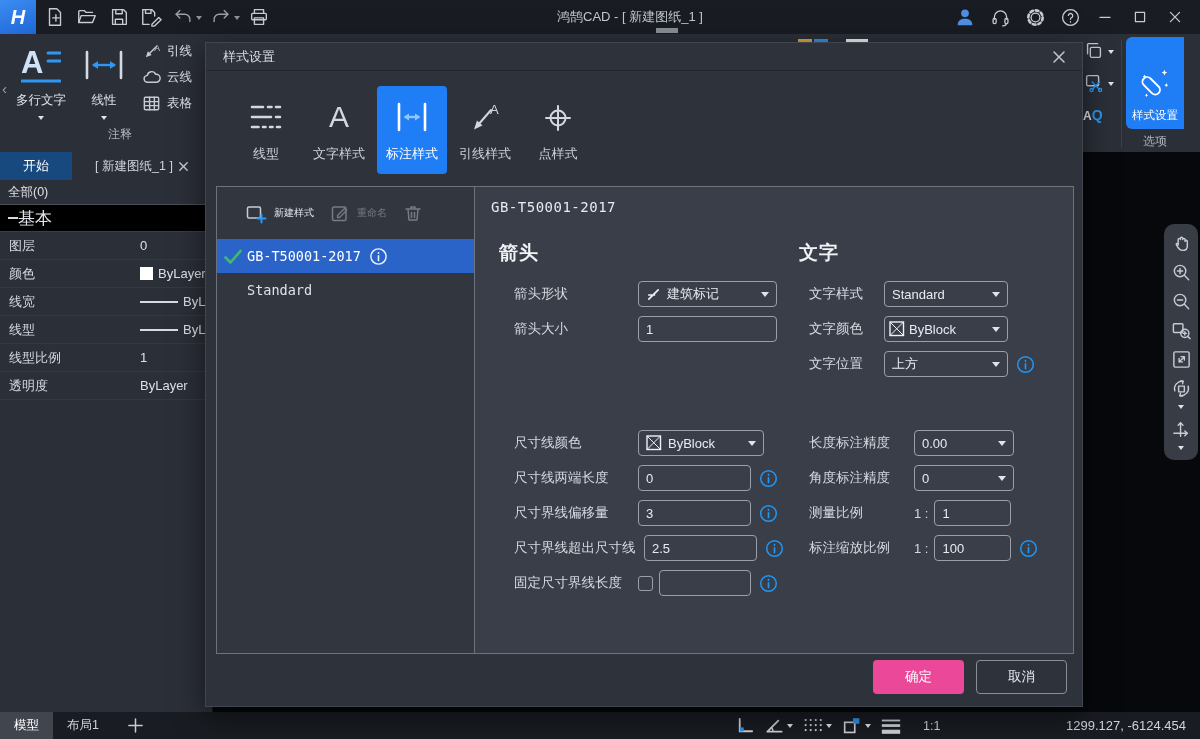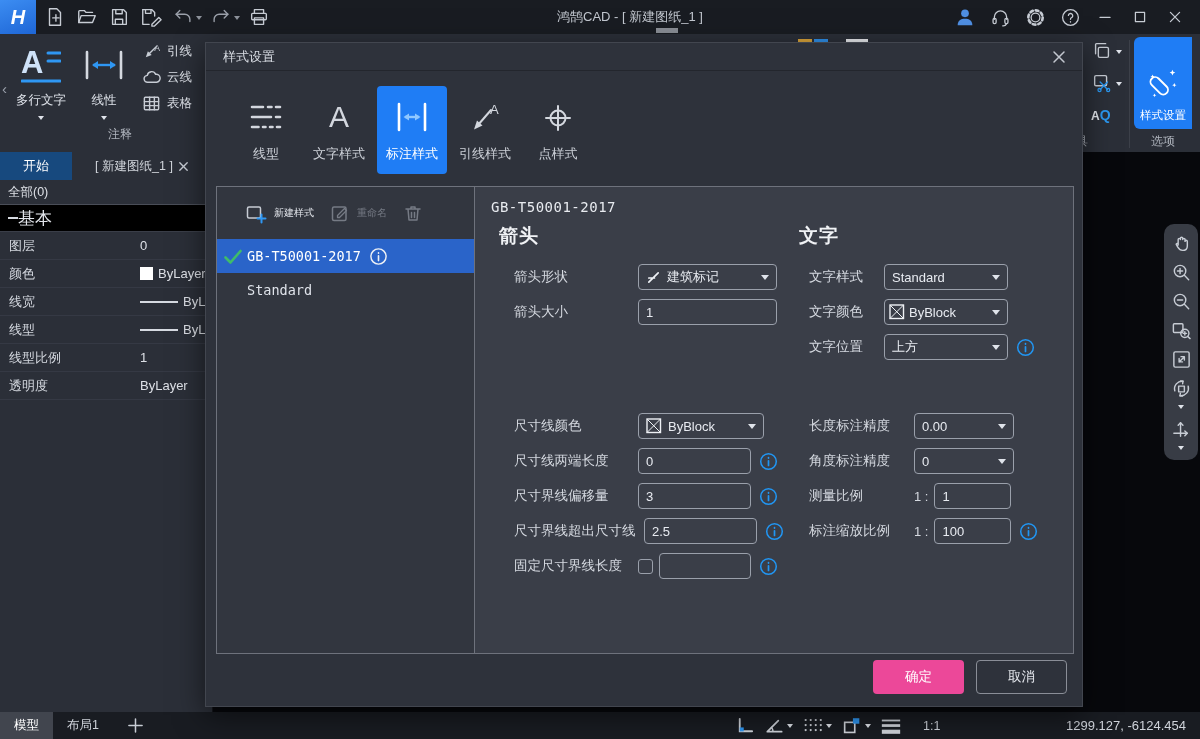--- a/index.html
+++ b/index.html
@@ -33,7 +33,7 @@
   .rb-minicol{display:flex;flex-direction:column;margin:8px 0 0 14px;gap:7px}
   .rb-minirow{display:flex;align-items:center;gap:6px;font-size:12.5px;color:#dde1e8;white-space:nowrap}
   .rb-group-label{position:absolute;left:88px;top:92px;width:44px;text-align:center;font-size:12px;color:#aeb3bc}
-  .rb-right{position:absolute;right:8px;top:0;width:120px;height:118px}
+  .rb-right{position:absolute;right:16px;top:0;width:120px;height:118px}
   .rb-divider{position:absolute;right:62px;top:6px;width:1px;height:108px;background:#3c4049}
   .rb-icol{position:absolute;right:70px;top:4px;display:flex;flex-direction:column;gap:6px}
   .rb-irow{display:flex;align-items:center;gap:3px;height:26px}

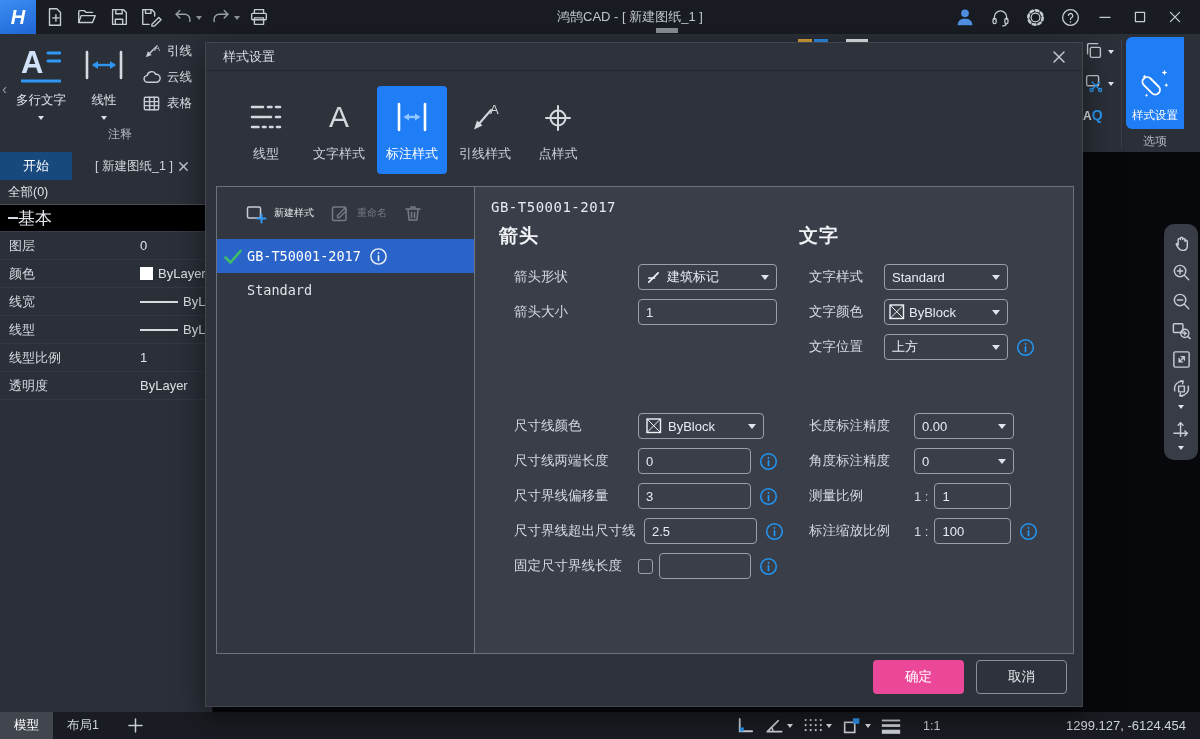--- a/index.html
+++ b/index.html
@@ -94,7 +94,7 @@
   
   .style-form{flex:1;padding:12px 0 0 16px;overflow:hidden}
   .form-heading{font-family:"DejaVu Sans Mono","Liberation Mono",monospace;font-size:14px;color:#e8ebf0;letter-spacing:.5px;height:24px}
-  .form-grid{display:flex;}
+  .form-grid{display:flex;margin-top:17px}
   .fcol1{width:300px;flex:none}
   .fcol2{width:276px;flex:none}
   .fsec h3{margin-left:8px;font-size:19px;color:#f0f2f5;font-weight:bold;margin-bottom:15px;letter-spacing:1px}

